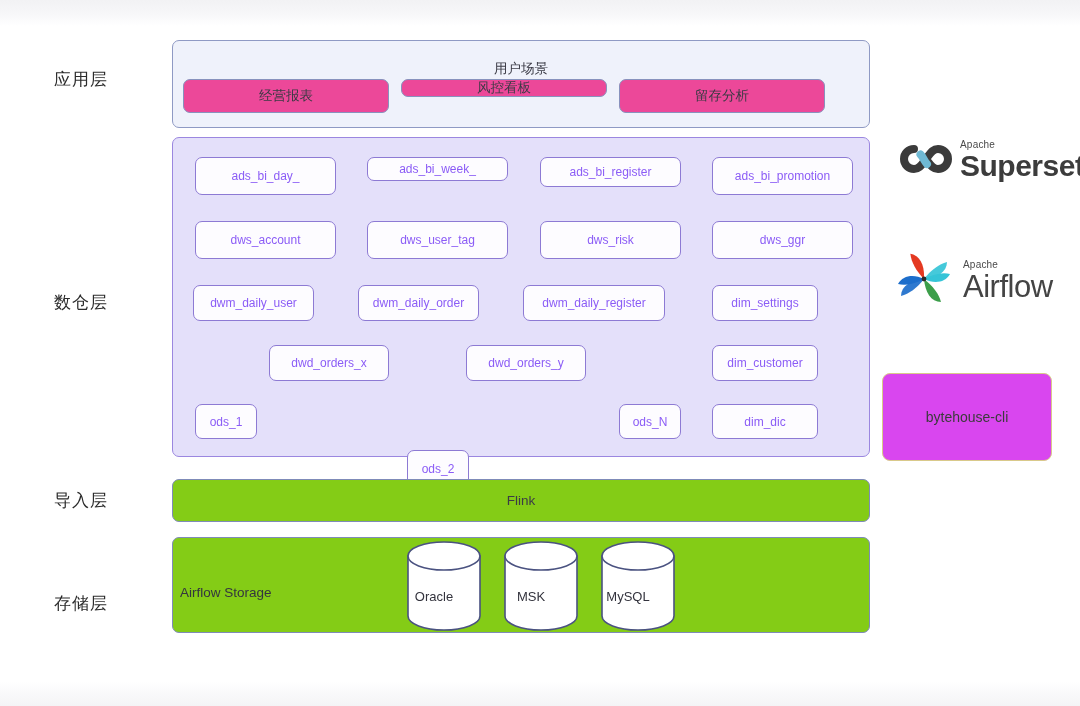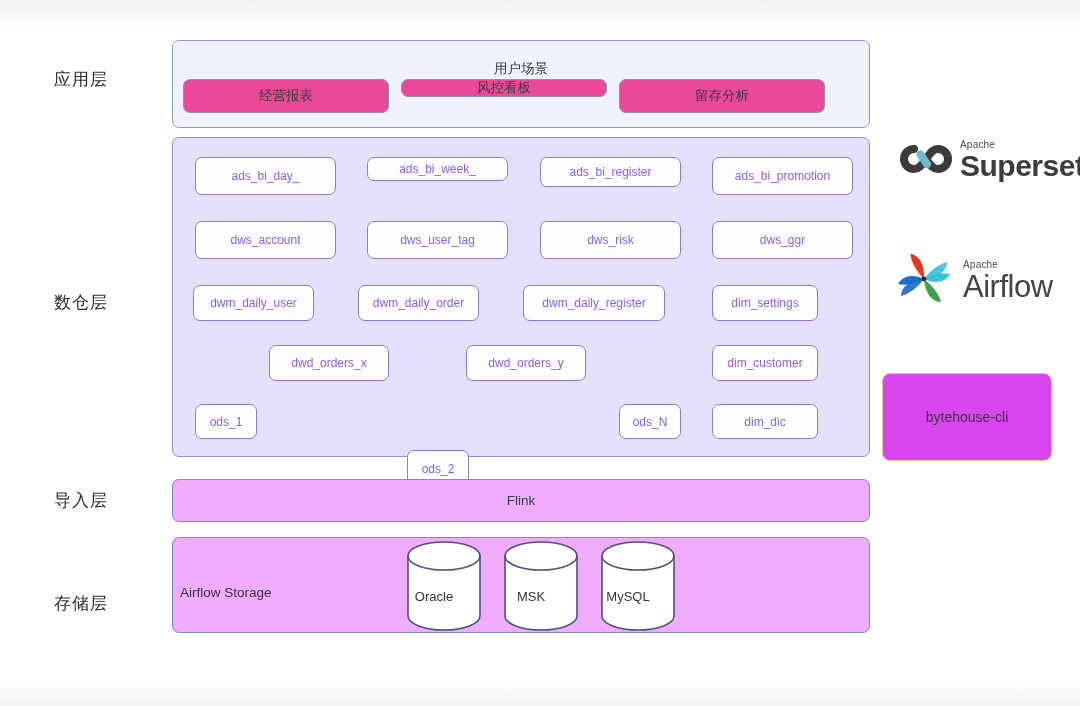--- a/index.html
+++ b/index.html
@@ -52,7 +52,7 @@
     border: 1.6px solid #9b87e0;
   }
   .bar-blue {
-    background: #f0abfc;
+    background: #84cc16;
     border: 1.6px solid #7f8bb8;
   }
 

